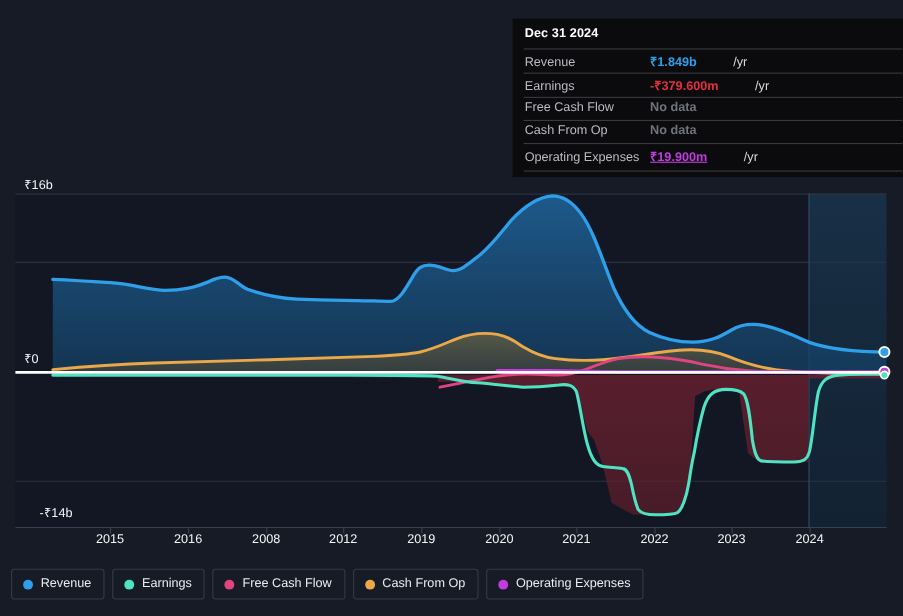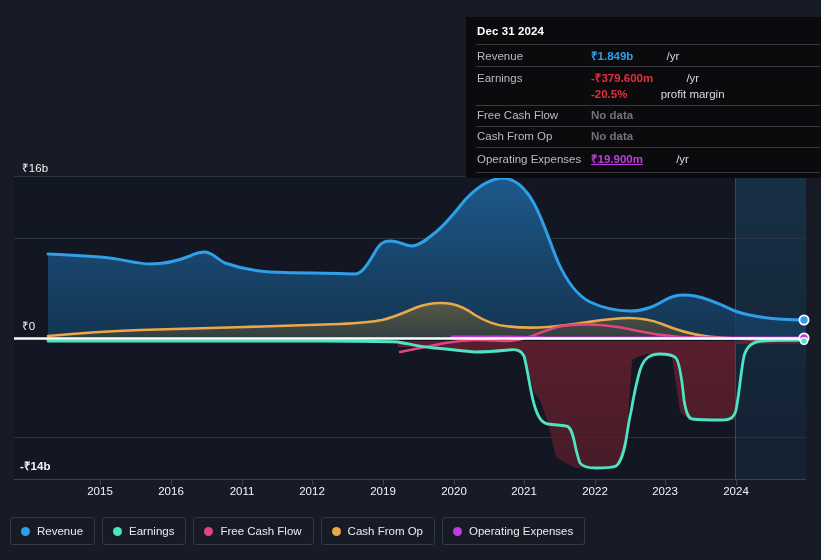--- a/index.html
+++ b/index.html
@@ -266,10 +266,6 @@
       <div class="tt-val"><span class="amt amt-red">-₹379.600m</span><span class="tt-suffix"> /yr</span></div>
     </div>
 
-    <div class="tt-row no-border">
-      <div class="tt-key"></div>
-      <div class="tt-val"><span class="amt amt-red">-20.5%</span><span class="tt-suffix"> profit margin</span></div>
-    </div>
 
     <div class="tt-row">
       <div class="tt-key">Free Cash Flow</div>

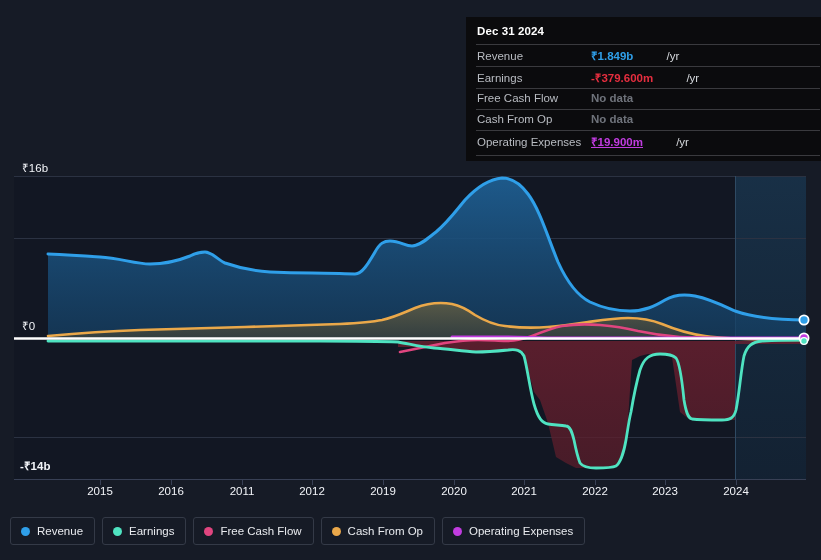--- a/index.html
+++ b/index.html
@@ -36,7 +36,7 @@
   .y-label { left: 22px; }
   #y-top    { top: 160px; }
   #y-zero   { top: 318px; }
-  #y-bottom { top: 458px; left: 20px; font-weight: bold; }
+  #y-bottom { top: 458px; left: 36px; }
 
   .x-label {
     position: absolute;

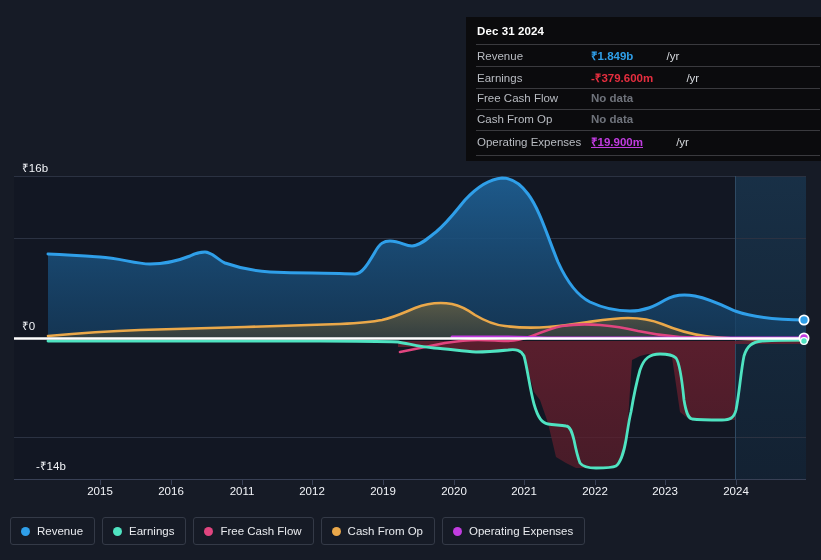--- a/index.html
+++ b/index.html
@@ -243,7 +243,7 @@
   <div id="x-labels">
     <div class="x-label" style="left:100px">2015</div>
     <div class="x-label" style="left:171px">2016</div>
-    <div class="x-label" style="left:242px">2011</div>
+    <div class="x-label" style="left:242px">2008</div>
     <div class="x-label" style="left:312px">2012</div>
     <div class="x-label" style="left:383px">2019</div>
     <div class="x-label" style="left:454px">2020</div>

